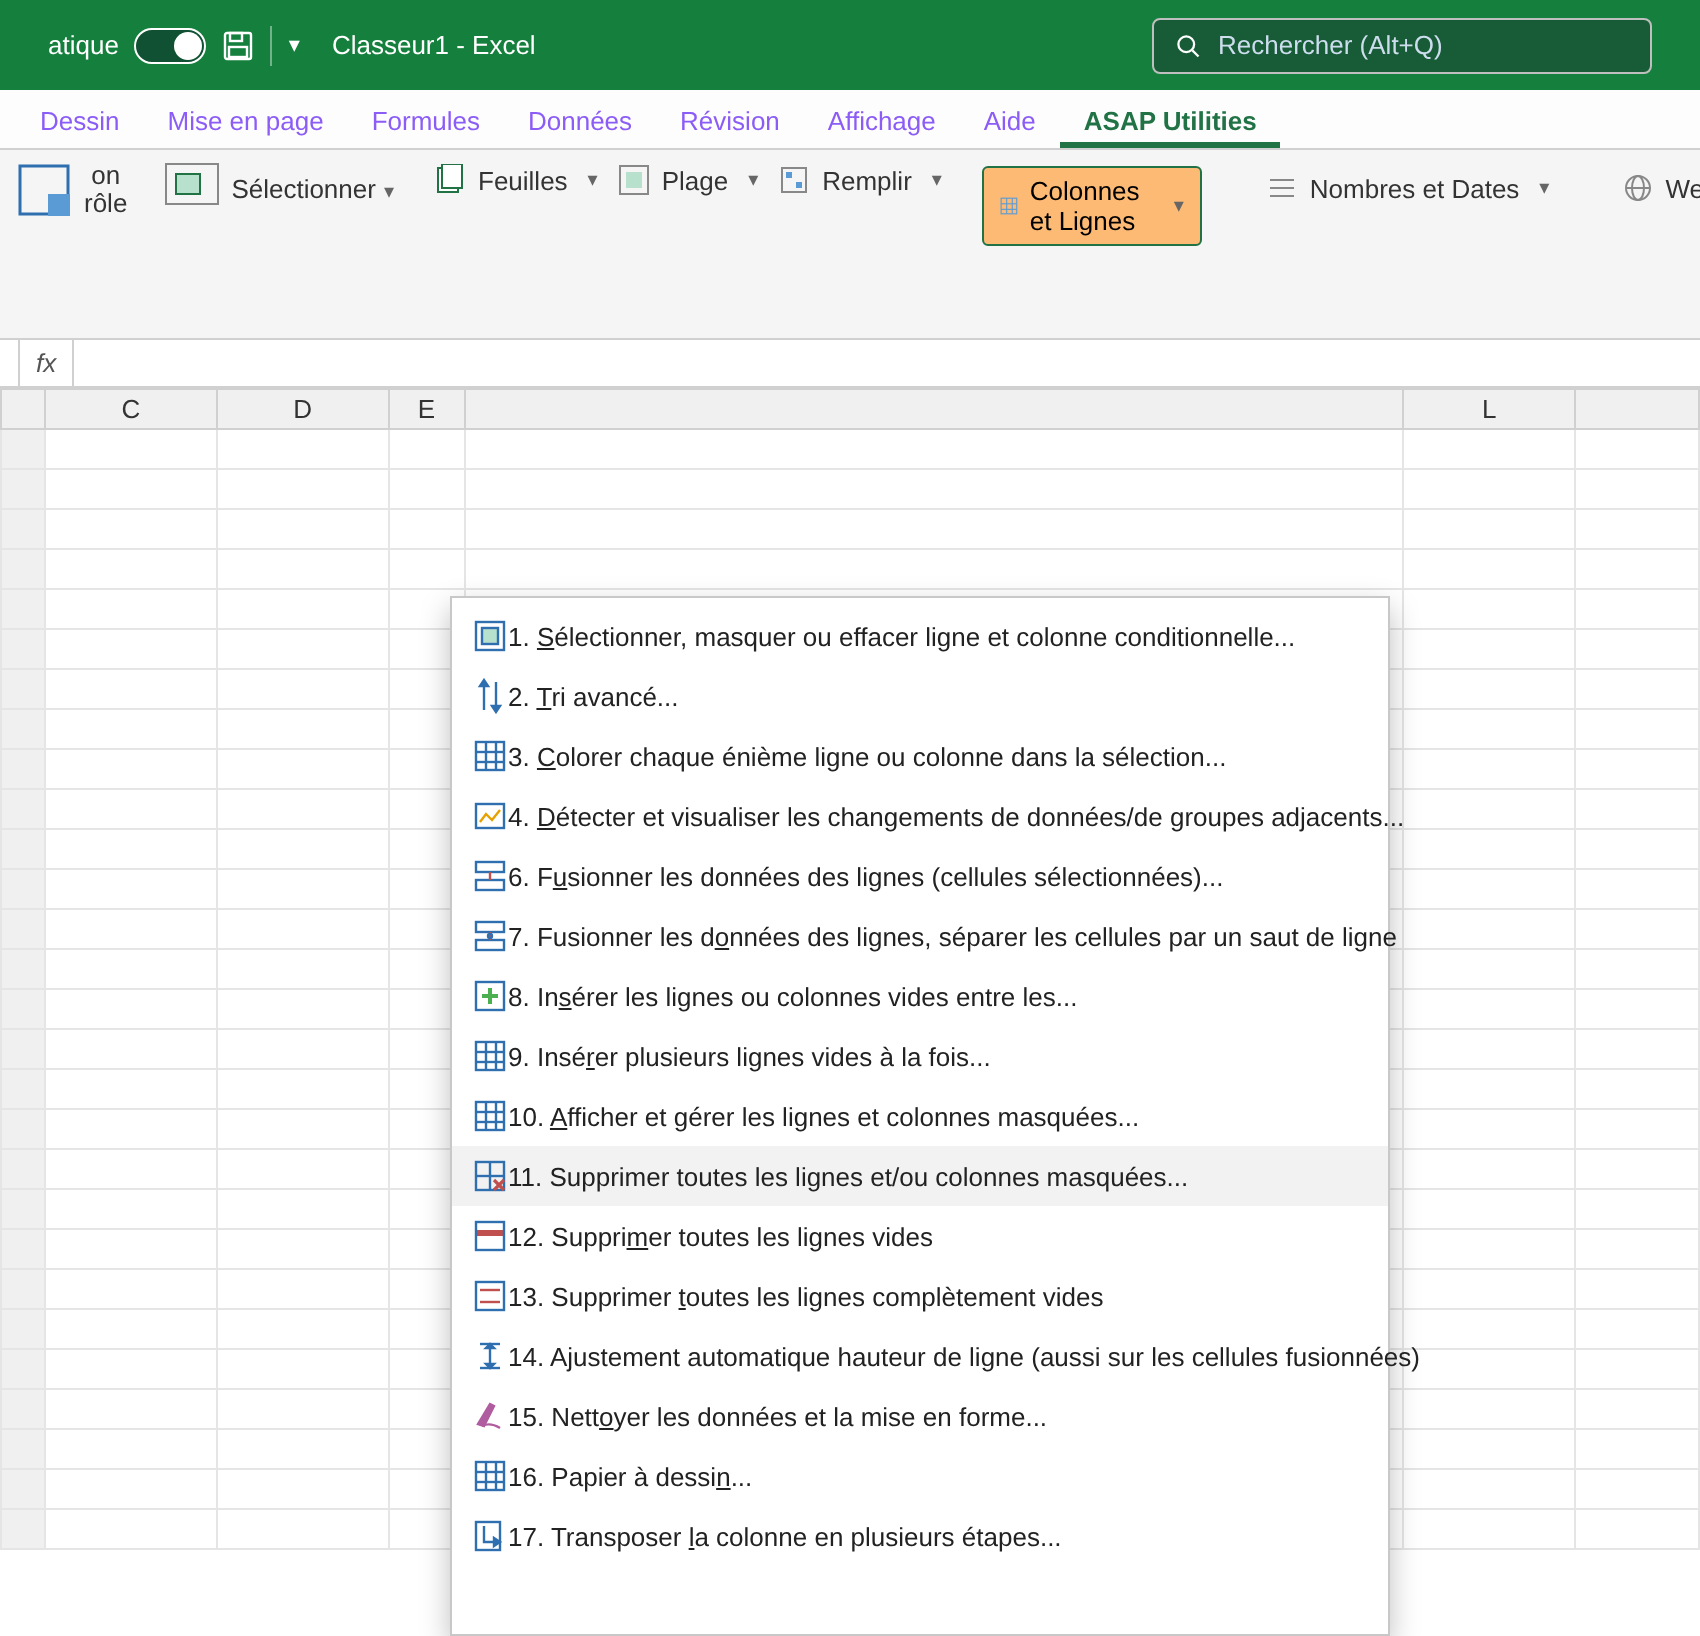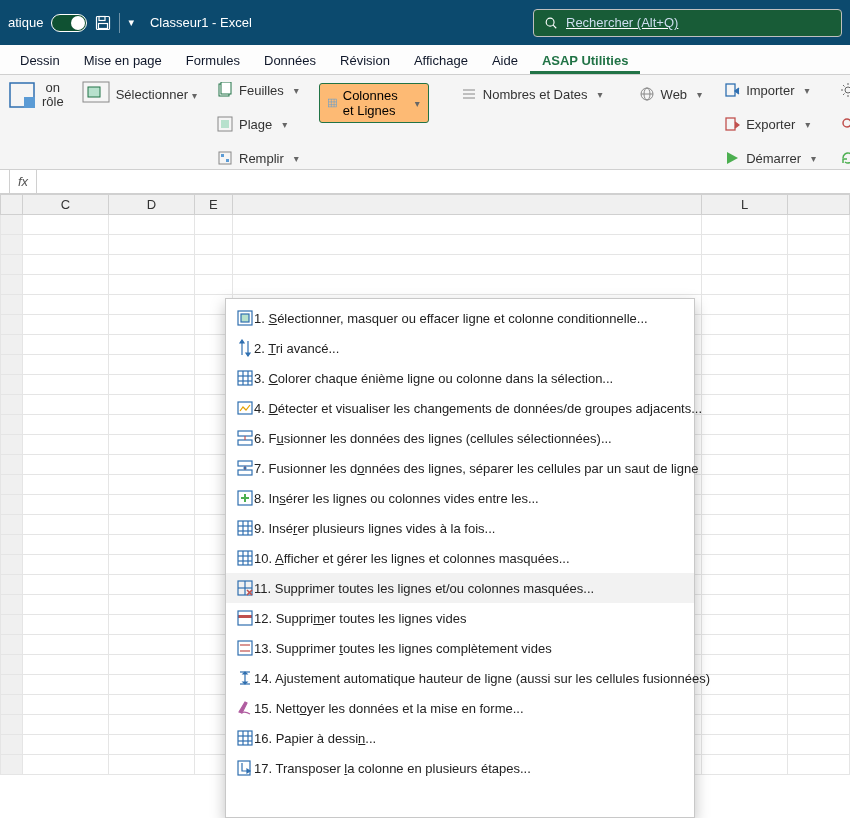--- a/index.html
+++ b/index.html
@@ -6,7 +6,7 @@
 body { width: 850px; height: 818px; background: #fff; overflow: hidden; }
 
 
-.title-bar { display: flex; align-items: center; height: 45px; background: #0c4a6e; color: #fff; padding: 0 8px; }
+.title-bar { display: flex; align-items: center; height: 45px; background: #15803d; color: #fff; padding: 0 24px; }
 .title-bar .left { display: flex; align-items: center; gap: 8px; }
 .toggle { display:inline-flex; align-items:center; width:36px; height:18px; background:#0f5132; border:1px solid #fff; border-radius:10px; padding:1px; }
 .toggle-knob { width:14px; height:14px; border-radius:50%; background:#fff; margin-left:18px; }

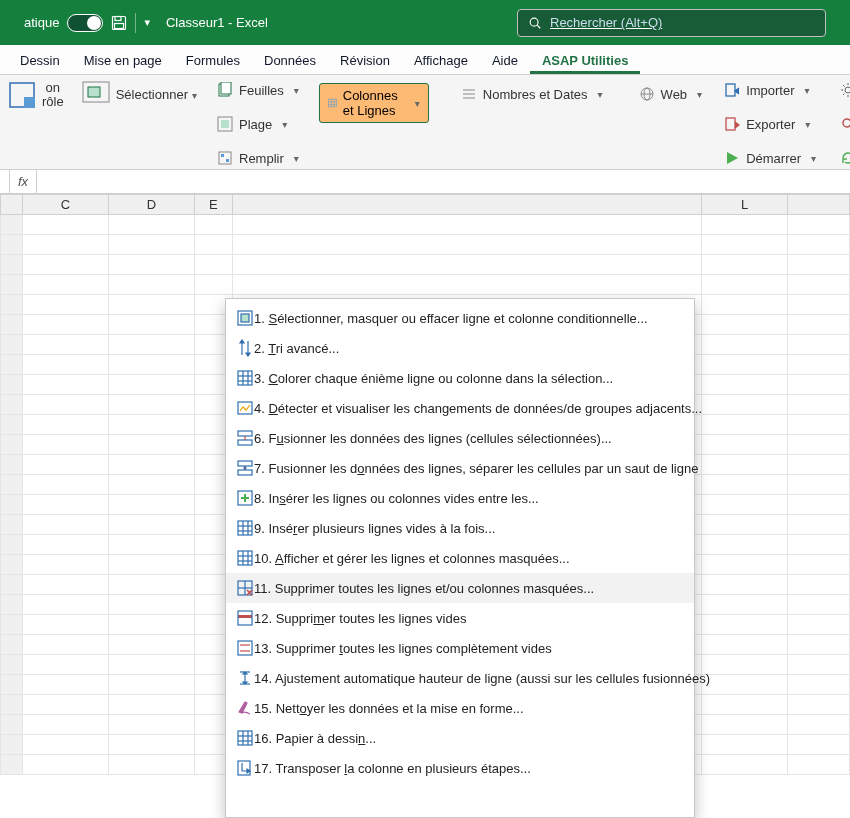--- a/index.html
+++ b/index.html
@@ -13,7 +13,7 @@
 .save-icon { width:16px; height:16px; display:inline-block; }
 .divider-v { width:1px; height:20px; background:rgba(255,255,255,0.4); }
 .doc-title { margin-left:8px; }
-.search-box { margin-left:auto; display:flex; align-items:center; background:#185c37; border:1px solid #bfbfbf; border-radius:4px; height:28px; width:309px; padding:0 10px; gap:8px;text-decoration:underline; }
+.search-box { margin-left:auto; display:flex; align-items:center; background:#185c37; border:1px solid #bfbfbf; border-radius:4px; height:28px; width:250px; padding:0 10px; gap:8px; }
 .search-box input { background:transparent; border:none; outline:none; color:#fff; flex:1; }
 .search-box ::placeholder { color:#cde; }
 

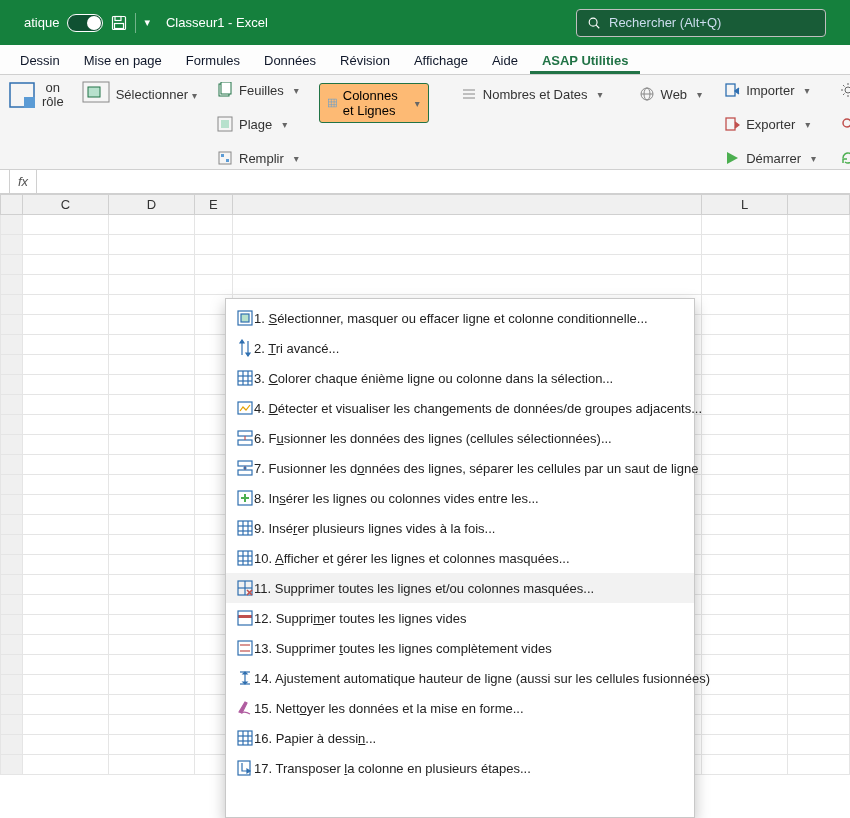--- a/index.html
+++ b/index.html
@@ -19,7 +19,7 @@
 
 
 .tab-strip { display:flex; align-items:flex-end; height:30px; background:#fdfdfd; padding:0 8px; border-bottom:1px solid #d0d0d0; }
-.tab { padding:5px 12px 6px; color:#0f172a; cursor:pointer; }
+.tab { padding:5px 12px 6px; color:#8b5cf6; cursor:pointer; }
 .tab.active { color:#217346; font-weight:600; border-bottom:3px solid #217346; padding-bottom:3px; }
 
 

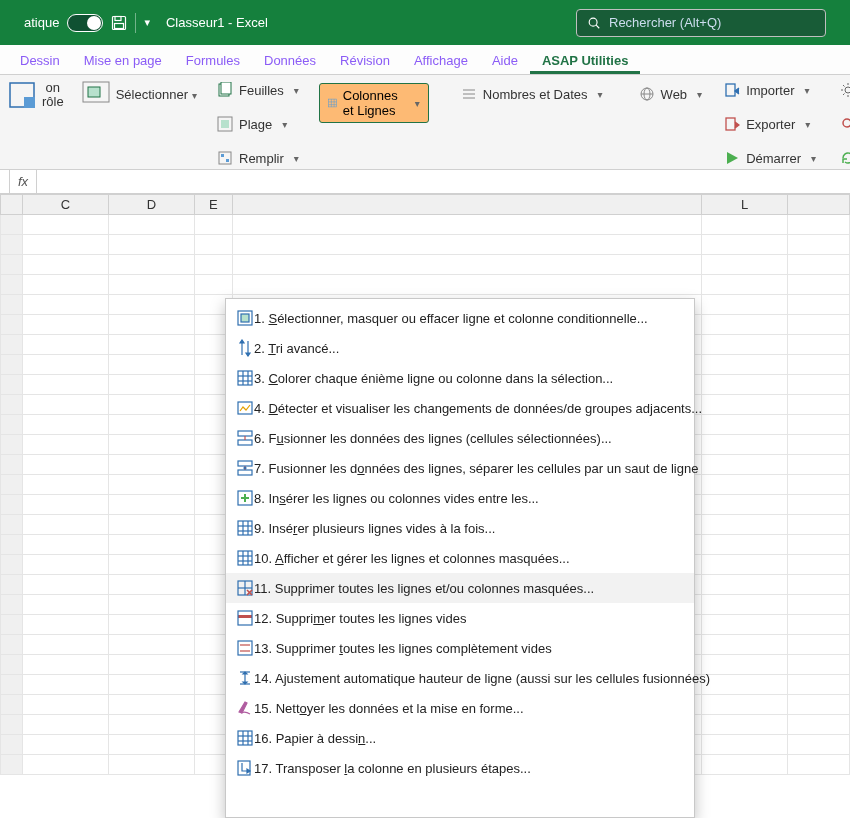--- a/index.html
+++ b/index.html
@@ -28,7 +28,7 @@
 .ribbon-big { display:flex; align-items:center; justify-content:center; gap:4px; padding:4px 6px; color:#333; }
 .ribbon-big .big-icon { width:32px; height:32px; }
 .ribbon-big span.lbl { text-align:center; line-height:1.1; }
-.ribbon-col { display:flex; flex-direction:column; gap:12px; padding:4px 6px; justify-content:center; }
+.ribbon-col { display:flex; flex-direction:row; gap:2px; padding:4px 6px; justify-content:center; }
 .ribbon-item { display:flex; align-items:center; gap:6px; padding:3px 4px; color:#333; white-space:nowrap; }
 .ribbon-item .sm-icon { width:16px; height:16px; display:inline-flex; align-items:center; justify-content:center; }
 .caret::after { content:"▾"; font-size:10px; color:#666; margin-left:4px; }

